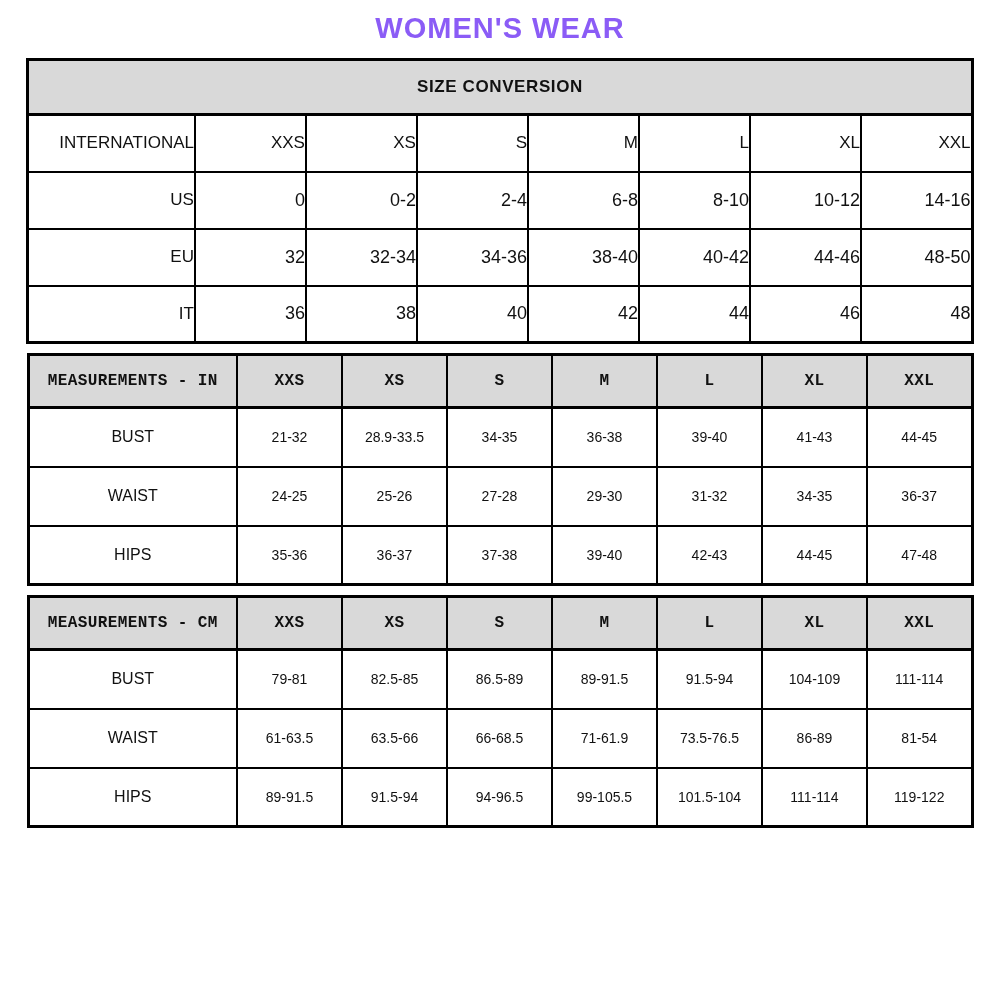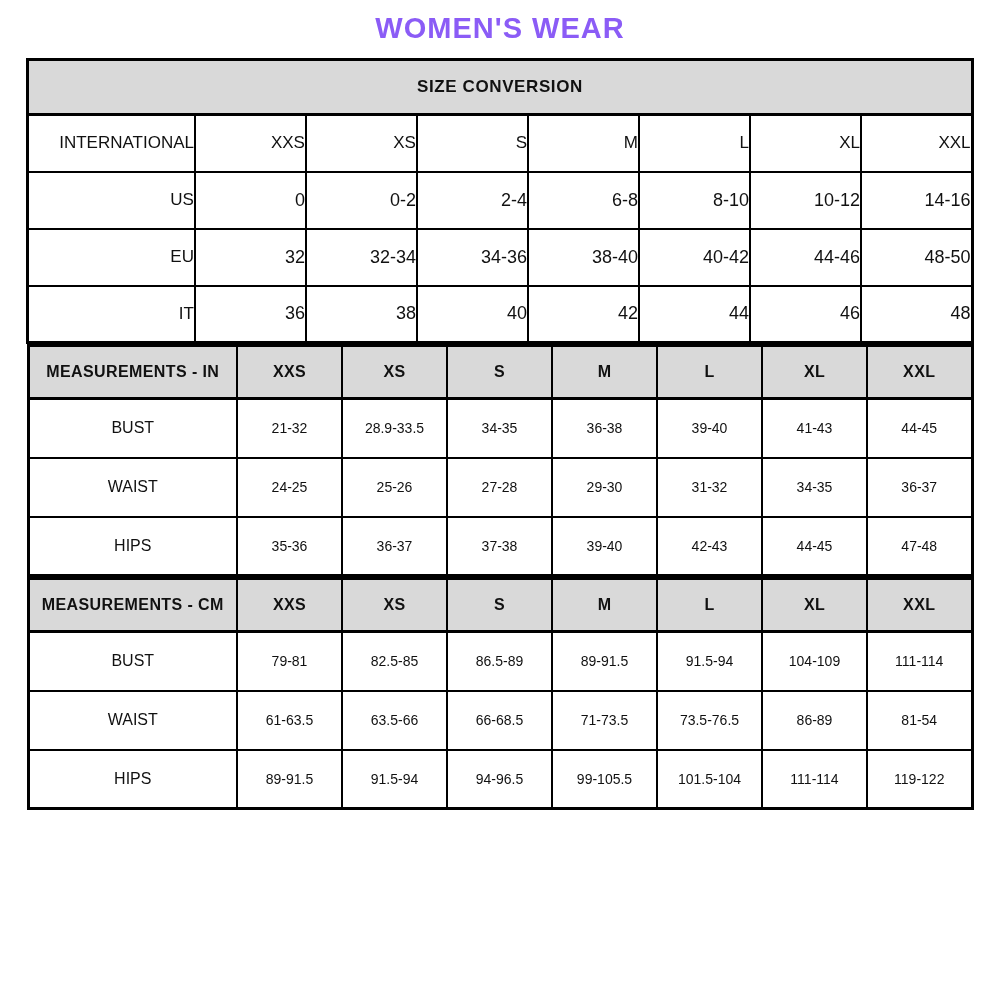--- a/index.html
+++ b/index.html
@@ -21,7 +21,7 @@
     border-collapse: collapse;
     table-layout: fixed;
     width: 944px;
-    margin: 0 auto 0 auto;
+    margin: 0 auto 9px auto;
     border: 3px solid #000000;
   }
   table.size-table th, table.size-table td {

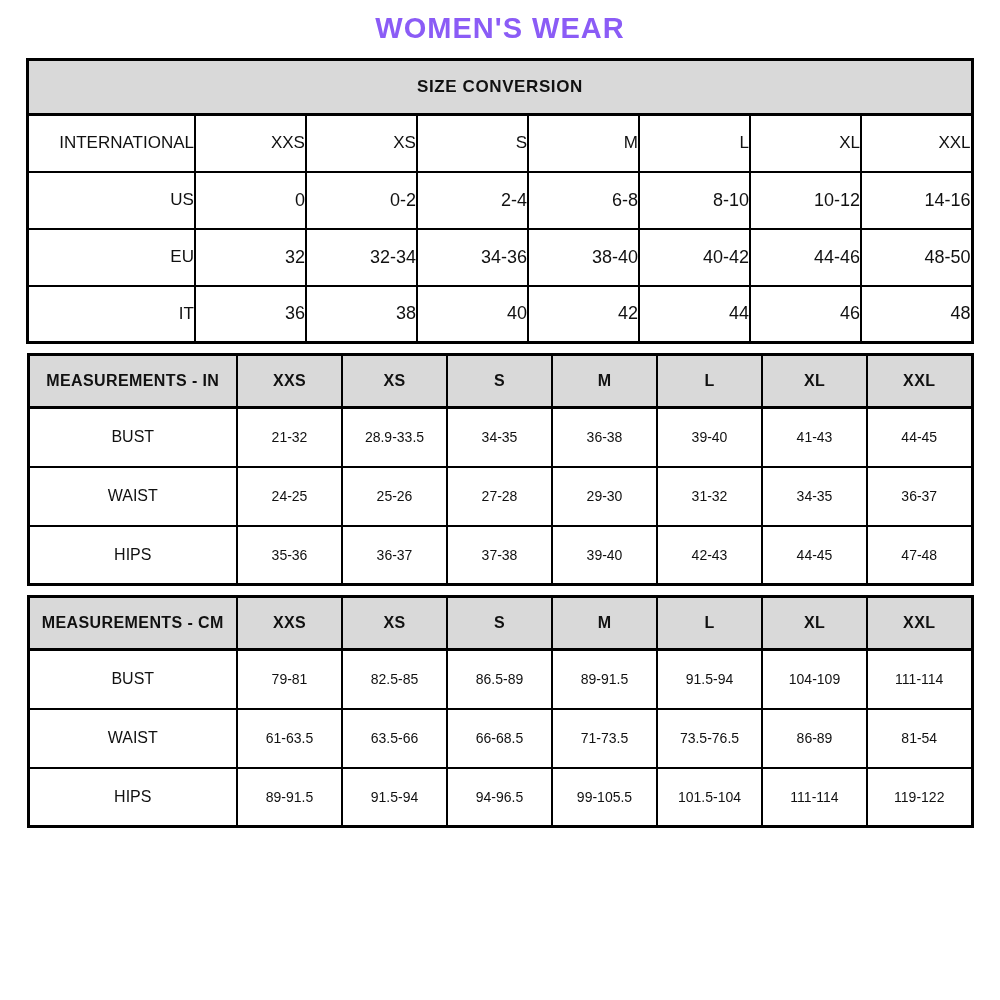--- a/index.html
+++ b/index.html
@@ -51,6 +51,7 @@
     font-weight: 700;
     letter-spacing: 0.4px;
     border-bottom: 3px solid #000;
+    font-family: Liberation Mono, monospace;
   }
   .measure-table td { height: 59px; font-size: 14px; font-weight: 400; }
   .measure-table td.rlabel { font-size: 16px; }

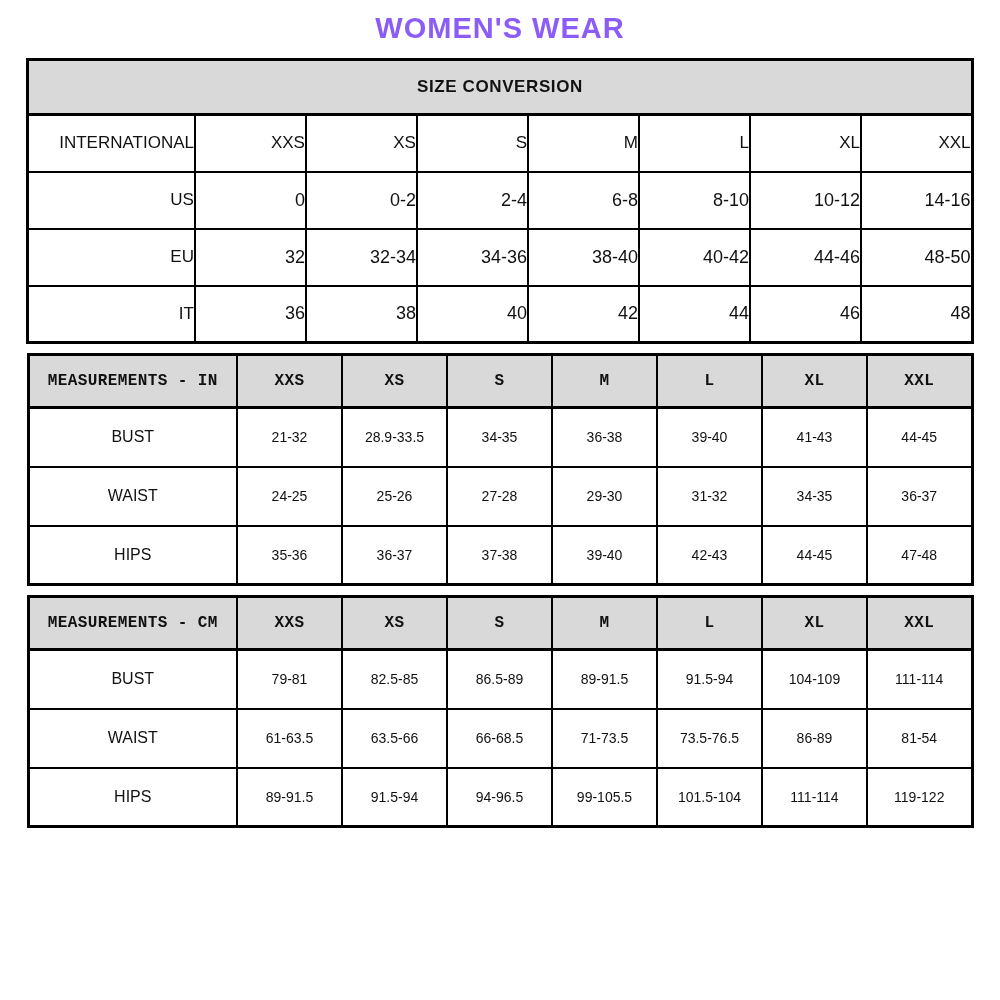--- a/index.html
+++ b/index.html
@@ -219,7 +219,7 @@
           <td>61-63.5</td>
           <td>63.5-66</td>
           <td>66-68.5</td>
-          <td>71-73.5</td>
+          <td>71-61.9</td>
           <td>73.5-76.5</td>
           <td>86-89</td>
           <td>81-54</td>

